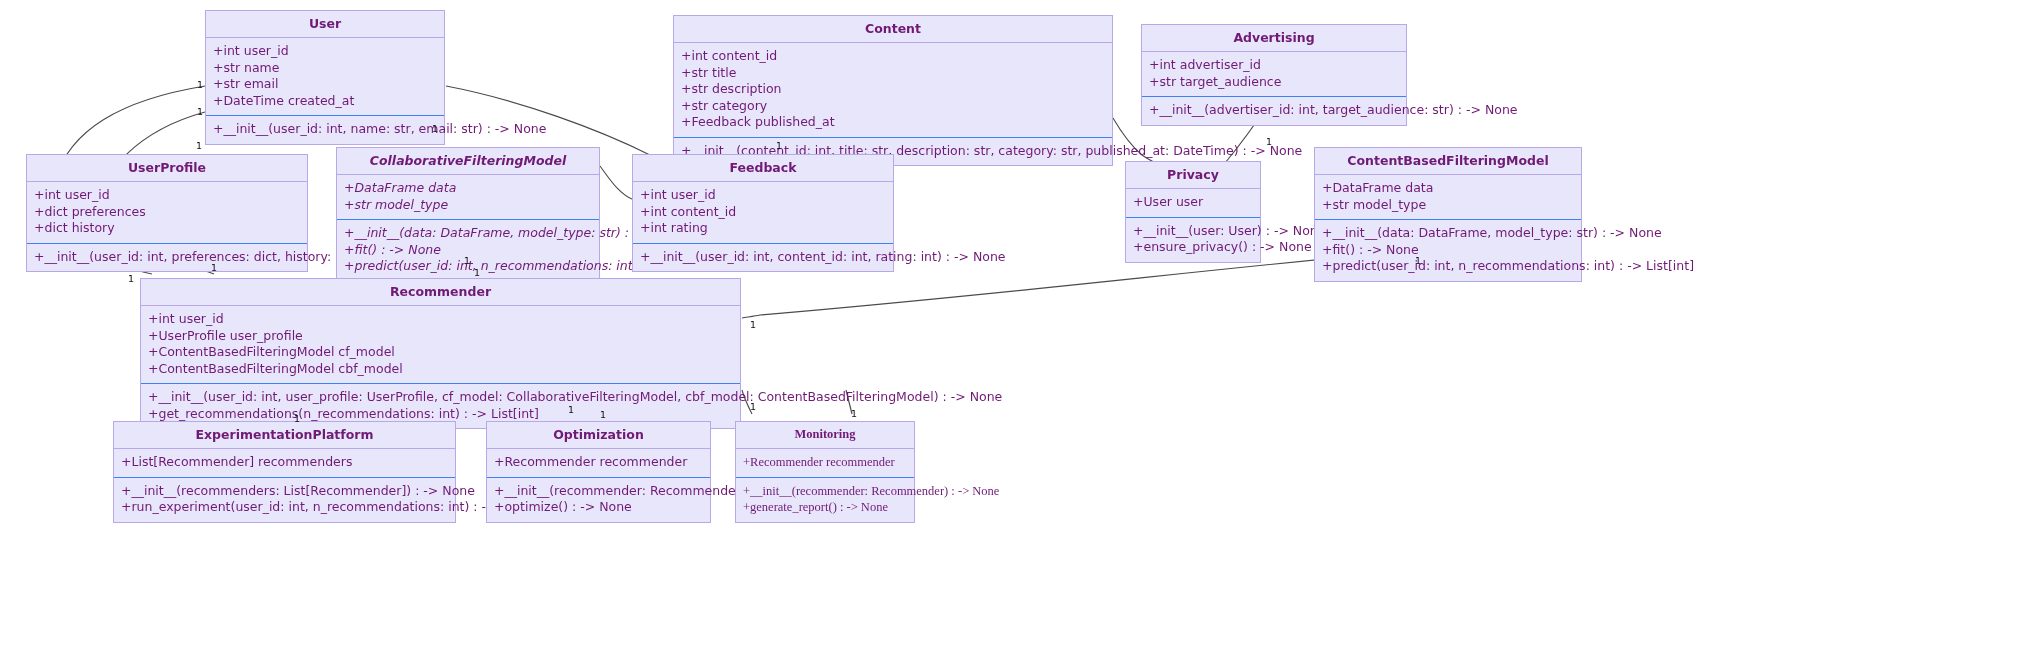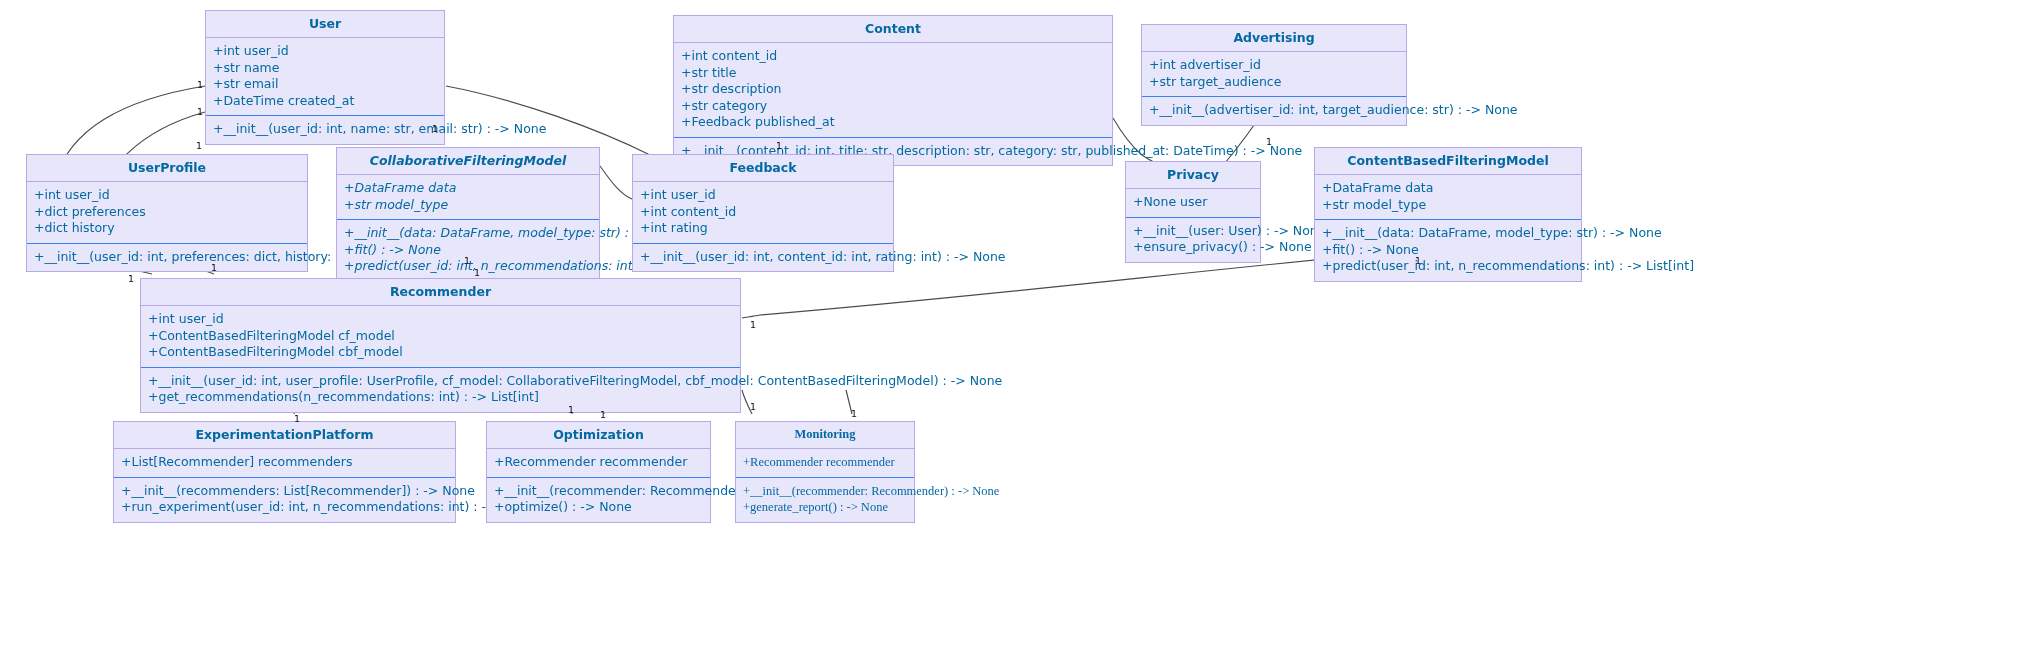--- a/index.html
+++ b/index.html
@@ -31,7 +31,7 @@
     box-sizing: border-box;
     border: 1px solid #b9a8e8;
     background: #e8e6fb;
-    color: #0369a1;
+    color: #701a75;
     font-size: 12.5px;
     line-height: 17px;
   }

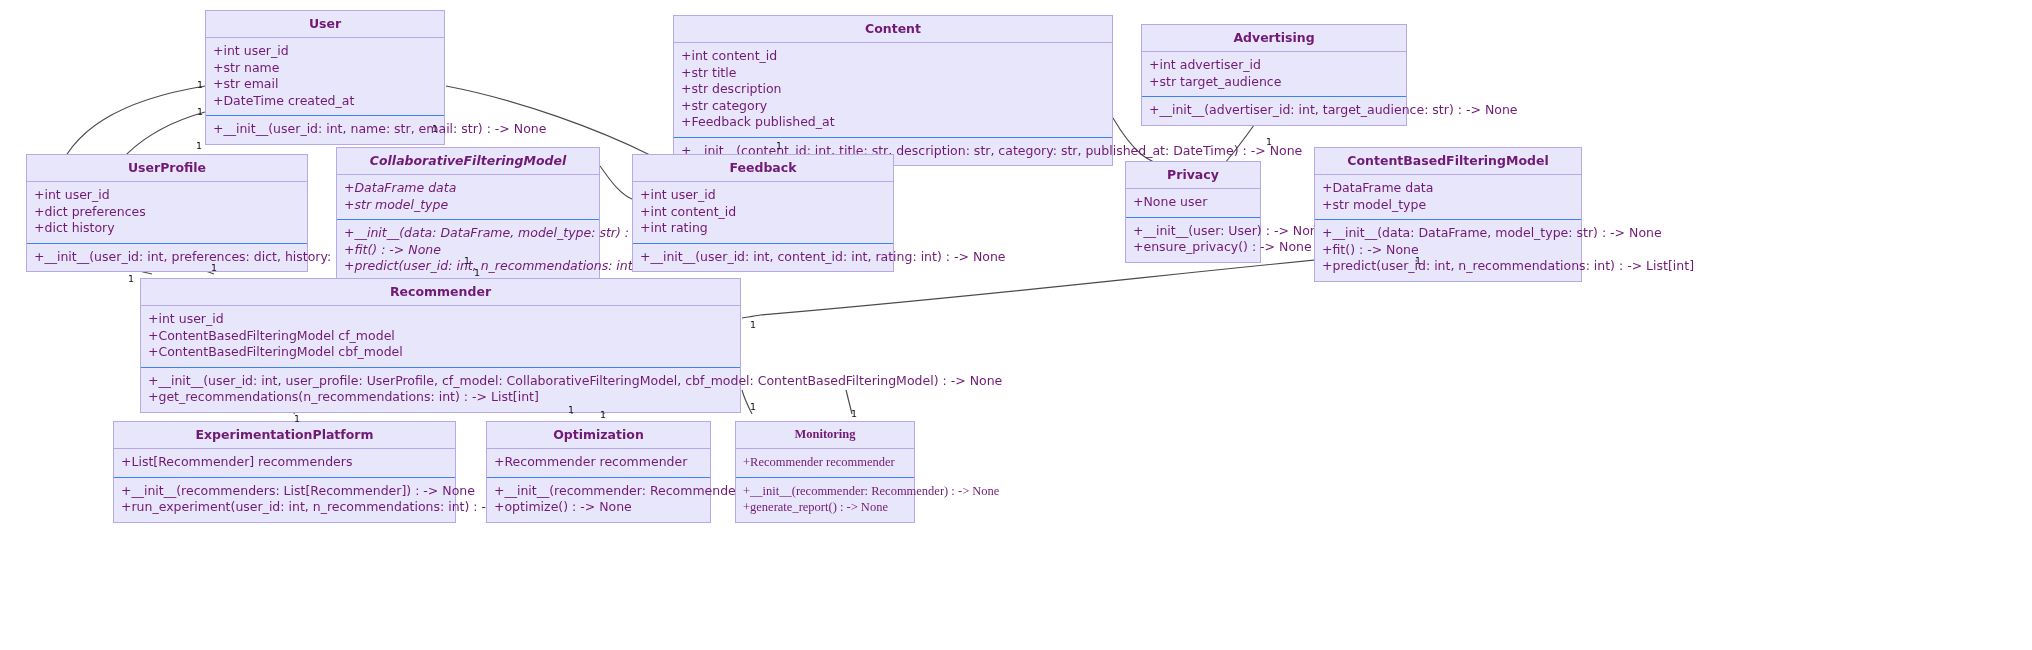--- a/index.html
+++ b/index.html
@@ -180,7 +180,7 @@
   <div class="uml-class" style="left:1125px; top:161px; width:136px;">
     <div class="uml-title">Privacy</div>
     <div class="uml-section uml-attrs">
-      <div class="uml-row">+None user</div>
+      <div class="uml-row">+User user</div>
     </div>
     <div class="uml-section">
       <div class="uml-row">+__init__(user: User) : -&gt; None</div>

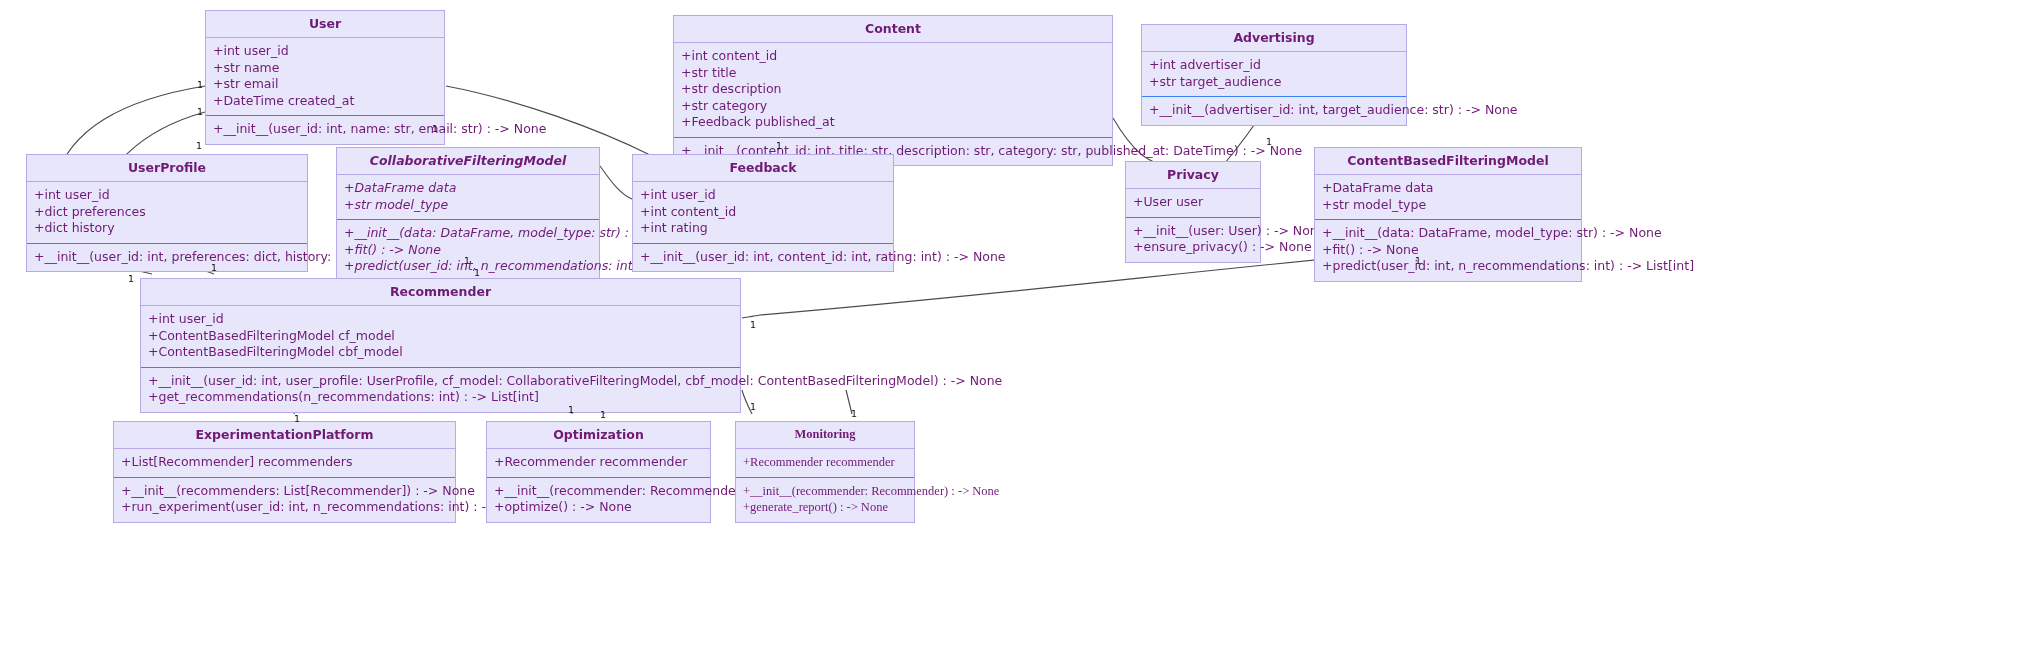--- a/index.html
+++ b/index.html
@@ -205,6 +205,7 @@
     <div class="uml-title">Recommender</div>
     <div class="uml-section uml-attrs">
       <div class="uml-row">+int user_id</div>
+      <div class="uml-row">+UserProfile user_profile</div>
       <div class="uml-row">+ContentBasedFilteringModel cf_model</div>
       <div class="uml-row">+ContentBasedFilteringModel cbf_model</div>
     </div>

